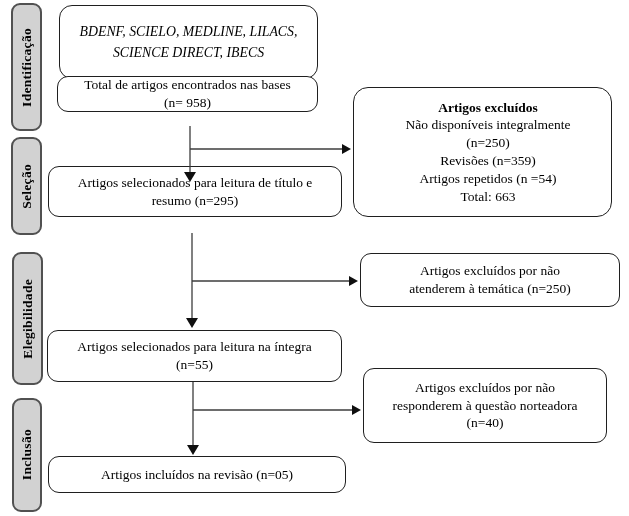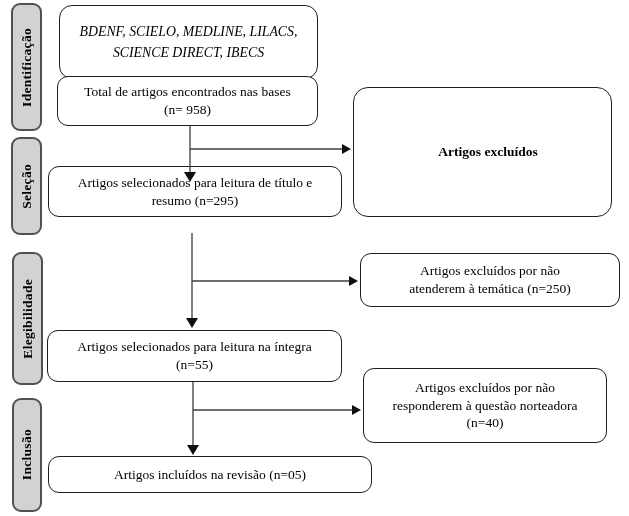--- a/index.html
+++ b/index.html
@@ -49,7 +49,7 @@
 SCIENCE DIRECT, IBECS</span>
   </div>
 
-  <div class="fbox" style="left:57px;top:76px;width:261px;height:50px;">
+  <div class="fbox" style="left:57px;top:76px;width:261px;height:36px;">
     <span>Total de artigos encontrados nas bases
 (n= 958)</span>
   </div>

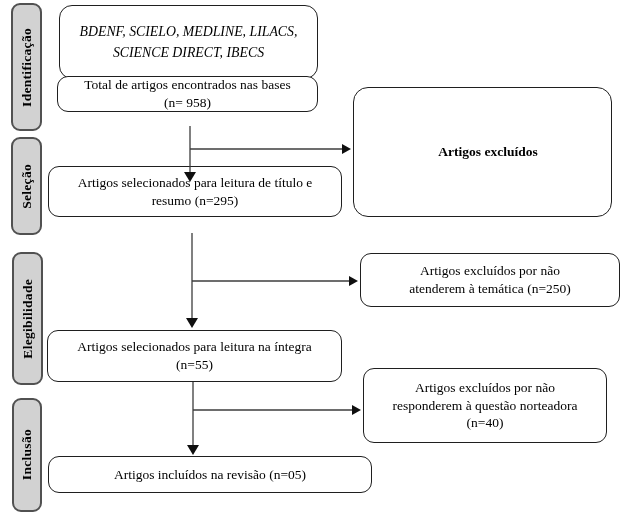--- a/index.html
+++ b/index.html
@@ -70,6 +70,11 @@
 
   <div class="fbox r1" style="left:353px;top:87px;width:259px;height:130px;padding-left:19px;">
     <span class="bold-line">Artigos excluídos</span>
+    <span>Não disponíveis integralmente
+(n=250)
+Revisões (n=359)
+Artigos repetidos (n =54)
+Total: 663</span>
   </div>
 
   <div class="fbox" style="left:360px;top:253px;width:260px;height:54px;">

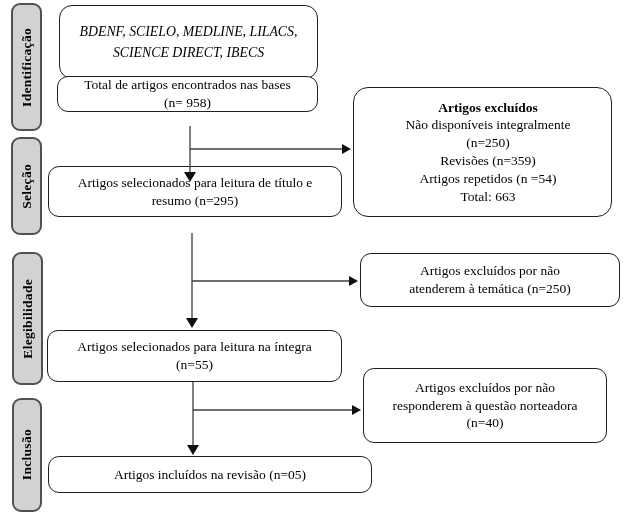--- a/index.html
+++ b/index.html
@@ -64,7 +64,7 @@
 (n=55)</span>
   </div>
 
-  <div class="fbox" style="left:48px;top:456px;width:324px;height:37px;">
+  <div class="fbox" style="left:48px;top:456px;width:298px;height:37px;">
     <span>Artigos incluídos na revisão (n=05)</span>
   </div>
 

